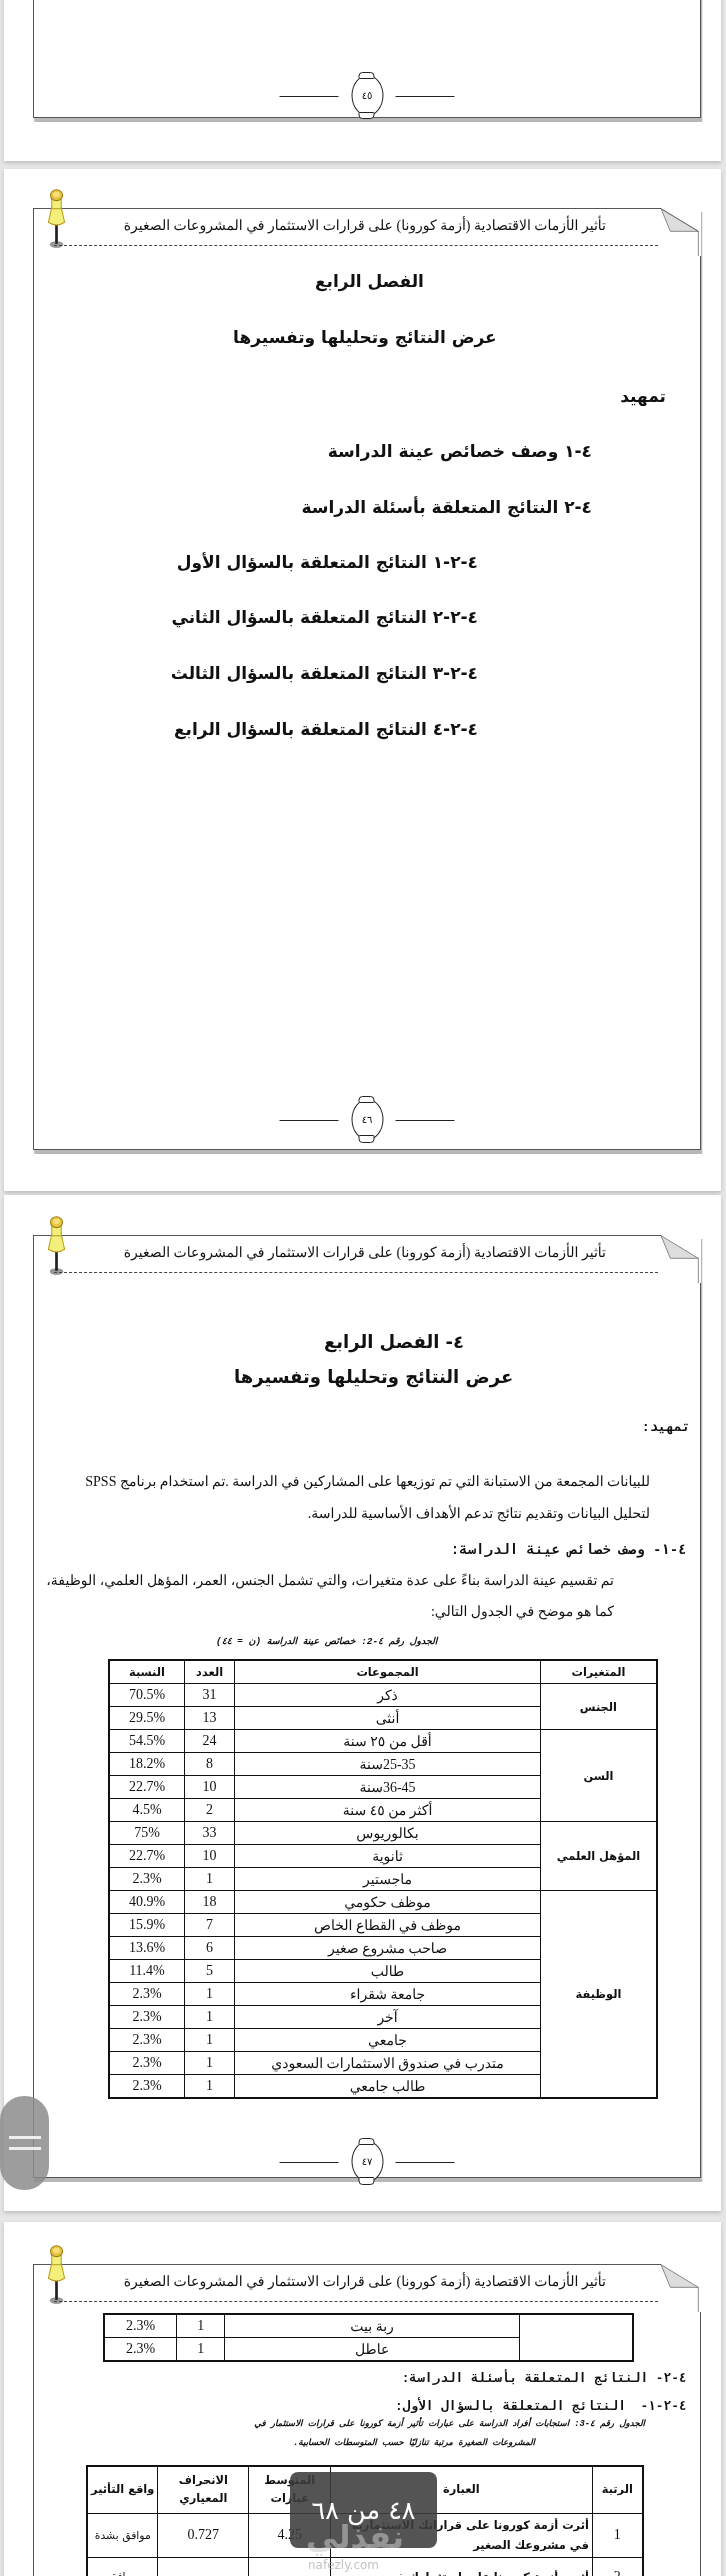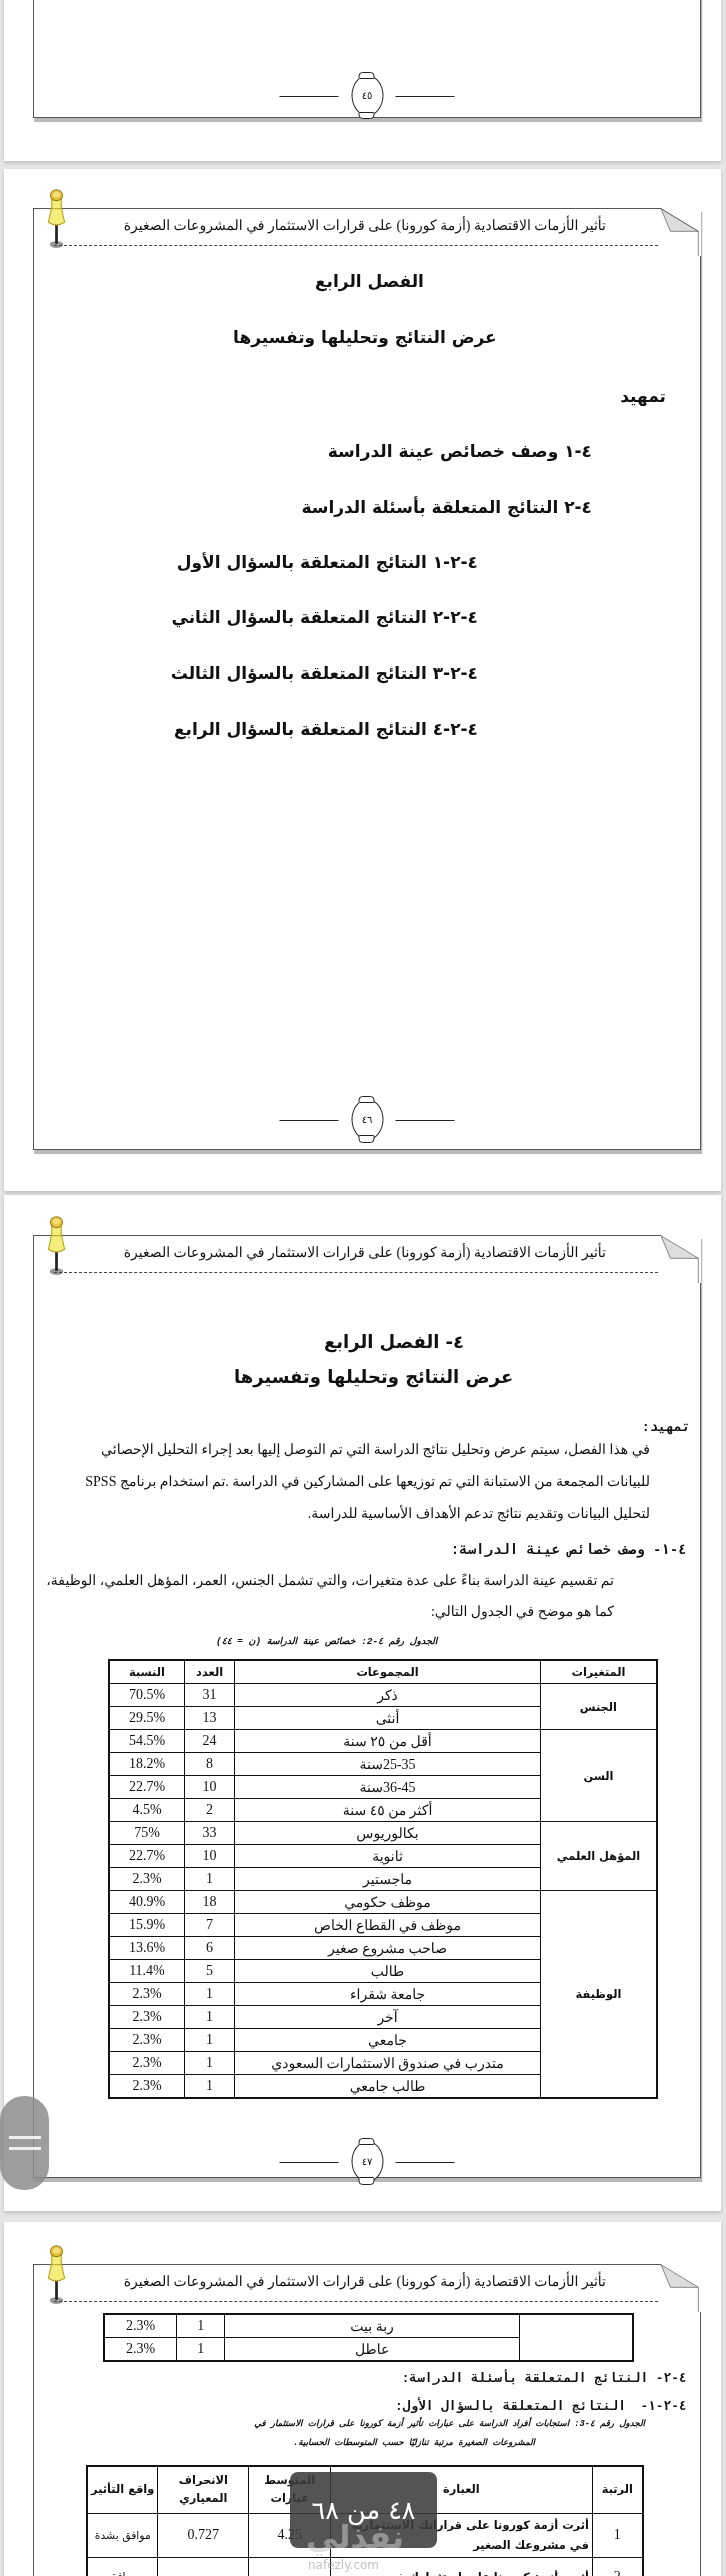--- a/index.html
+++ b/index.html
@@ -168,7 +168,6 @@
     <div class="toc-chapter" style="left:200px; top:130px; font-size:18px;">عرض النتائج وتحليلها وتفسيرها</div>
 
     <div class="para bold-h" style="right:10px; top:176px; font-size:13.4px;">تمهيد:</div>
-    <div class="para" style="right:50px; top:198px;">في هذا الفصل، سيتم عرض وتحليل نتائج الدراسة التي تم التوصل إليها بعد إجراء التحليل الإحصائي</div>
     <div class="para" style="right:50px; top:230px;">للبيانات المجمعة من الاستبانة التي تم توزيعها على المشاركين في الدراسة .تم استخدام برنامج  SPSS</div>
     <div class="para" style="right:50px; top:262px;">لتحليل البيانات وتقديم نتائج تدعم الأهداف الأساسية للدراسة.</div>
 

